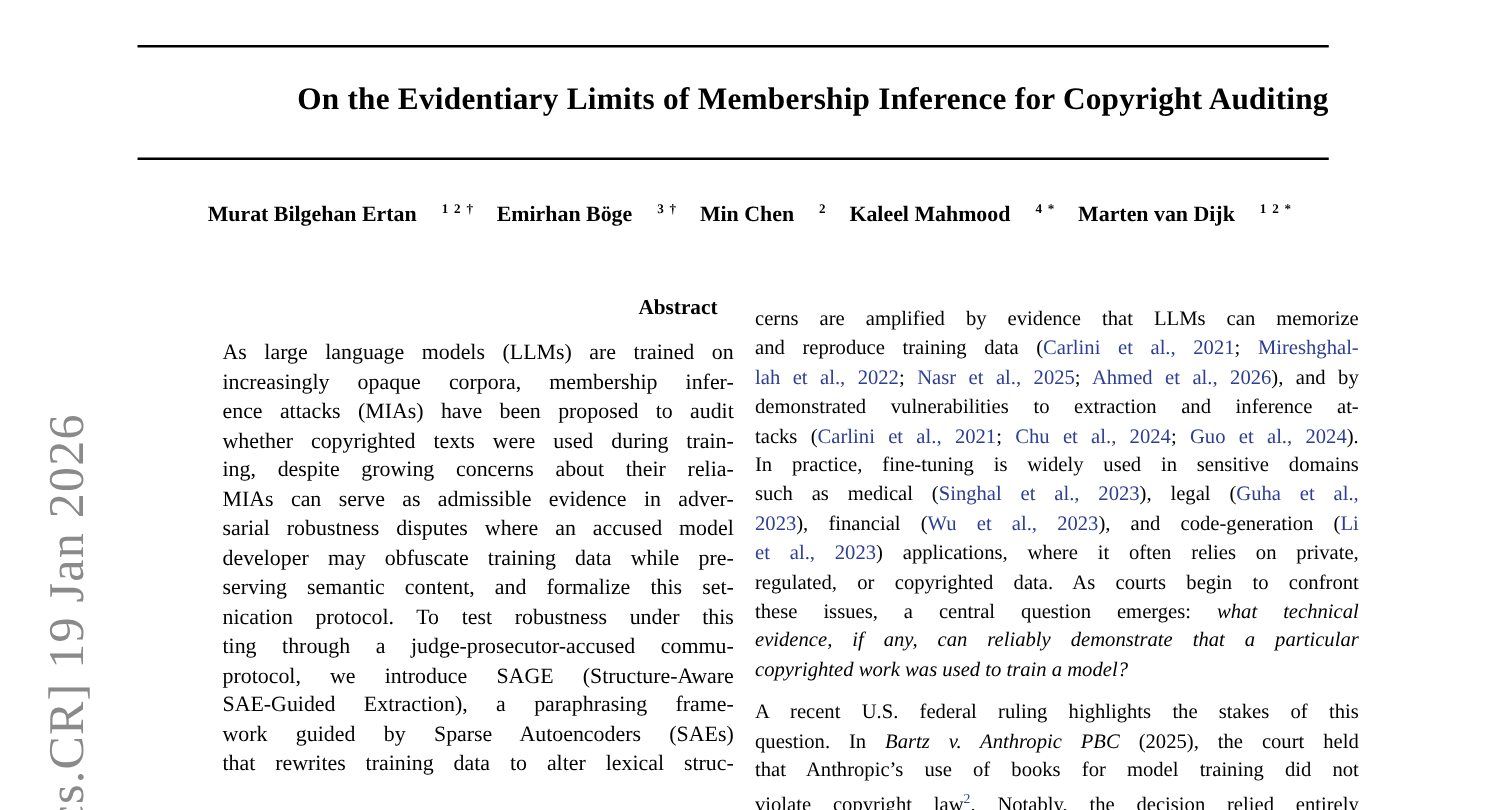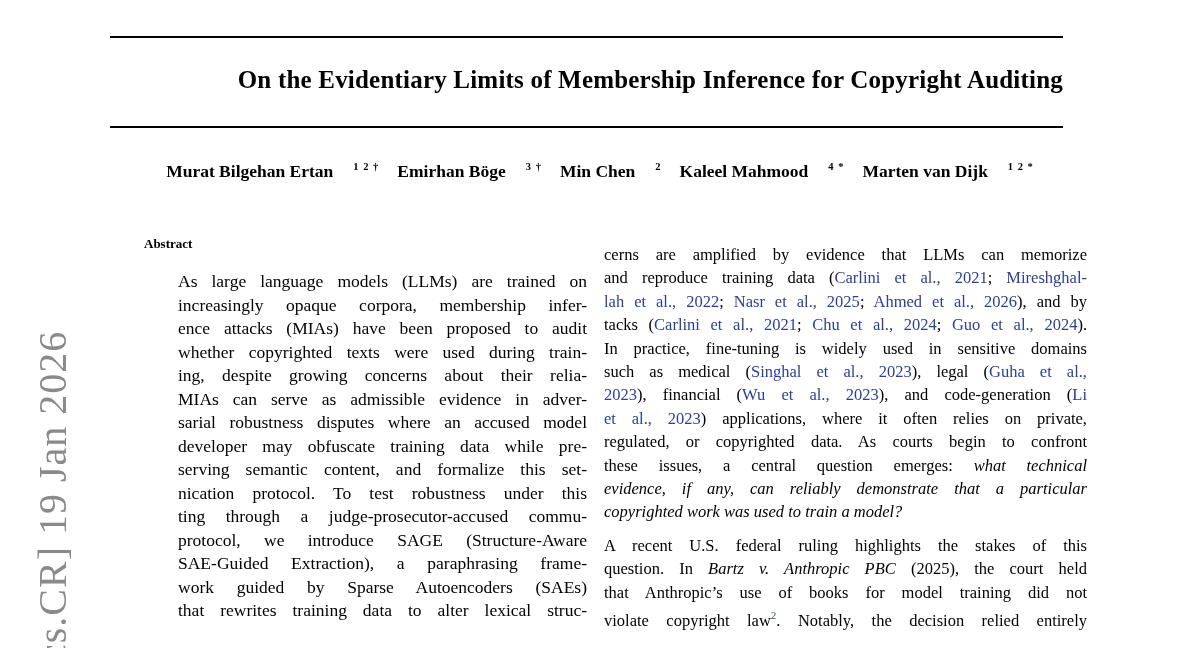--- a/index.html
+++ b/index.html
@@ -37,8 +37,8 @@
   }
 
   .abstract-heading {
-    position: absolute; left: 144px; top: 236px; width: 440px;
-    text-align: left; font-size: 13px; font-weight: bold;
+    position: absolute; left: 134px; top: 236px; width: 440px;
+    text-align: right; font-size: 17px; font-weight: bold;
   }
 
   .abstract-body {

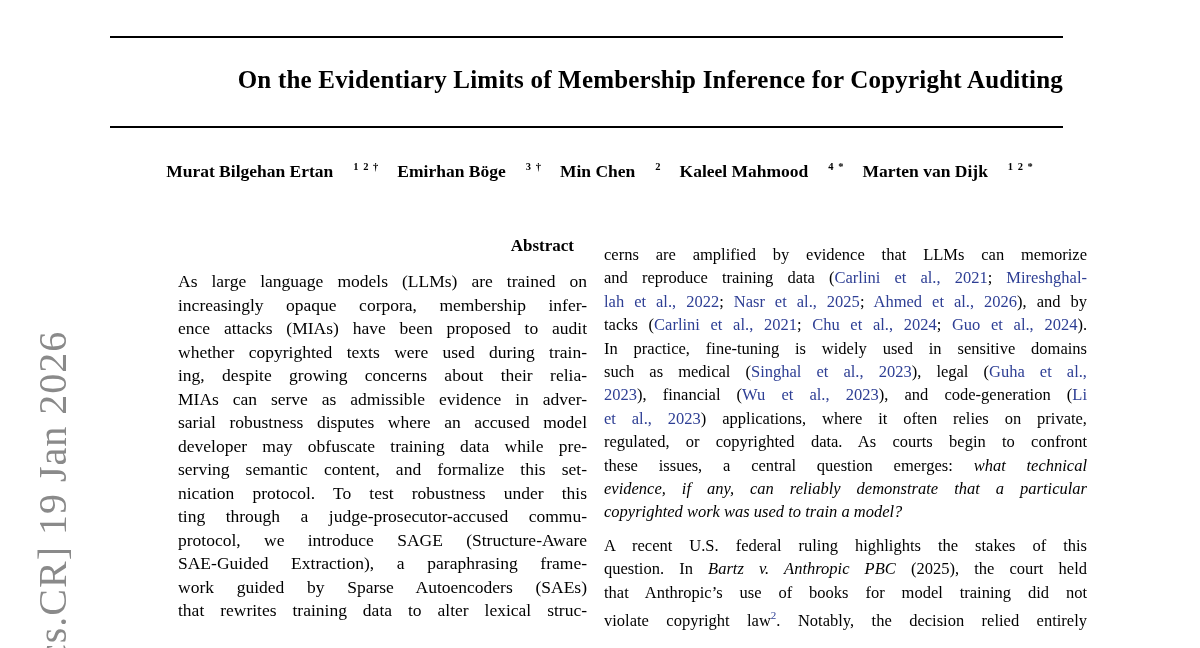--- a/index.html
+++ b/index.html
@@ -107,6 +107,7 @@
         <div class="body-line"><span>cerns are amplified by evidence that LLMs can memorize</span></div>
         <div class="body-line"><span>and reproduce training data (</span><span class="cite">Carlini et al., 2021</span><span>; </span><span class="cite">Mireshghal-</span></div>
         <div class="body-line"><span class="cite">lah et al., 2022</span><span>; </span><span class="cite">Nasr et al., 2025</span><span>; </span><span class="cite">Ahmed et al., 2026</span><span>), and by</span></div>
+        <div class="body-line"><span>demonstrated vulnerabilities to extraction and inference at-</span></div>
         <div class="body-line"><span>tacks (</span><span class="cite">Carlini et al., 2021</span><span>; </span><span class="cite">Chu et al., 2024</span><span>; </span><span class="cite">Guo et al., 2024</span><span>).</span></div>
         <div class="body-line"><span>In practice, fine-tuning is widely used in sensitive domains</span></div>
         <div class="body-line"><span>such as medical (</span><span class="cite">Singhal et al., 2023</span><span>), legal (</span><span class="cite">Guha et al.,</span></div>

